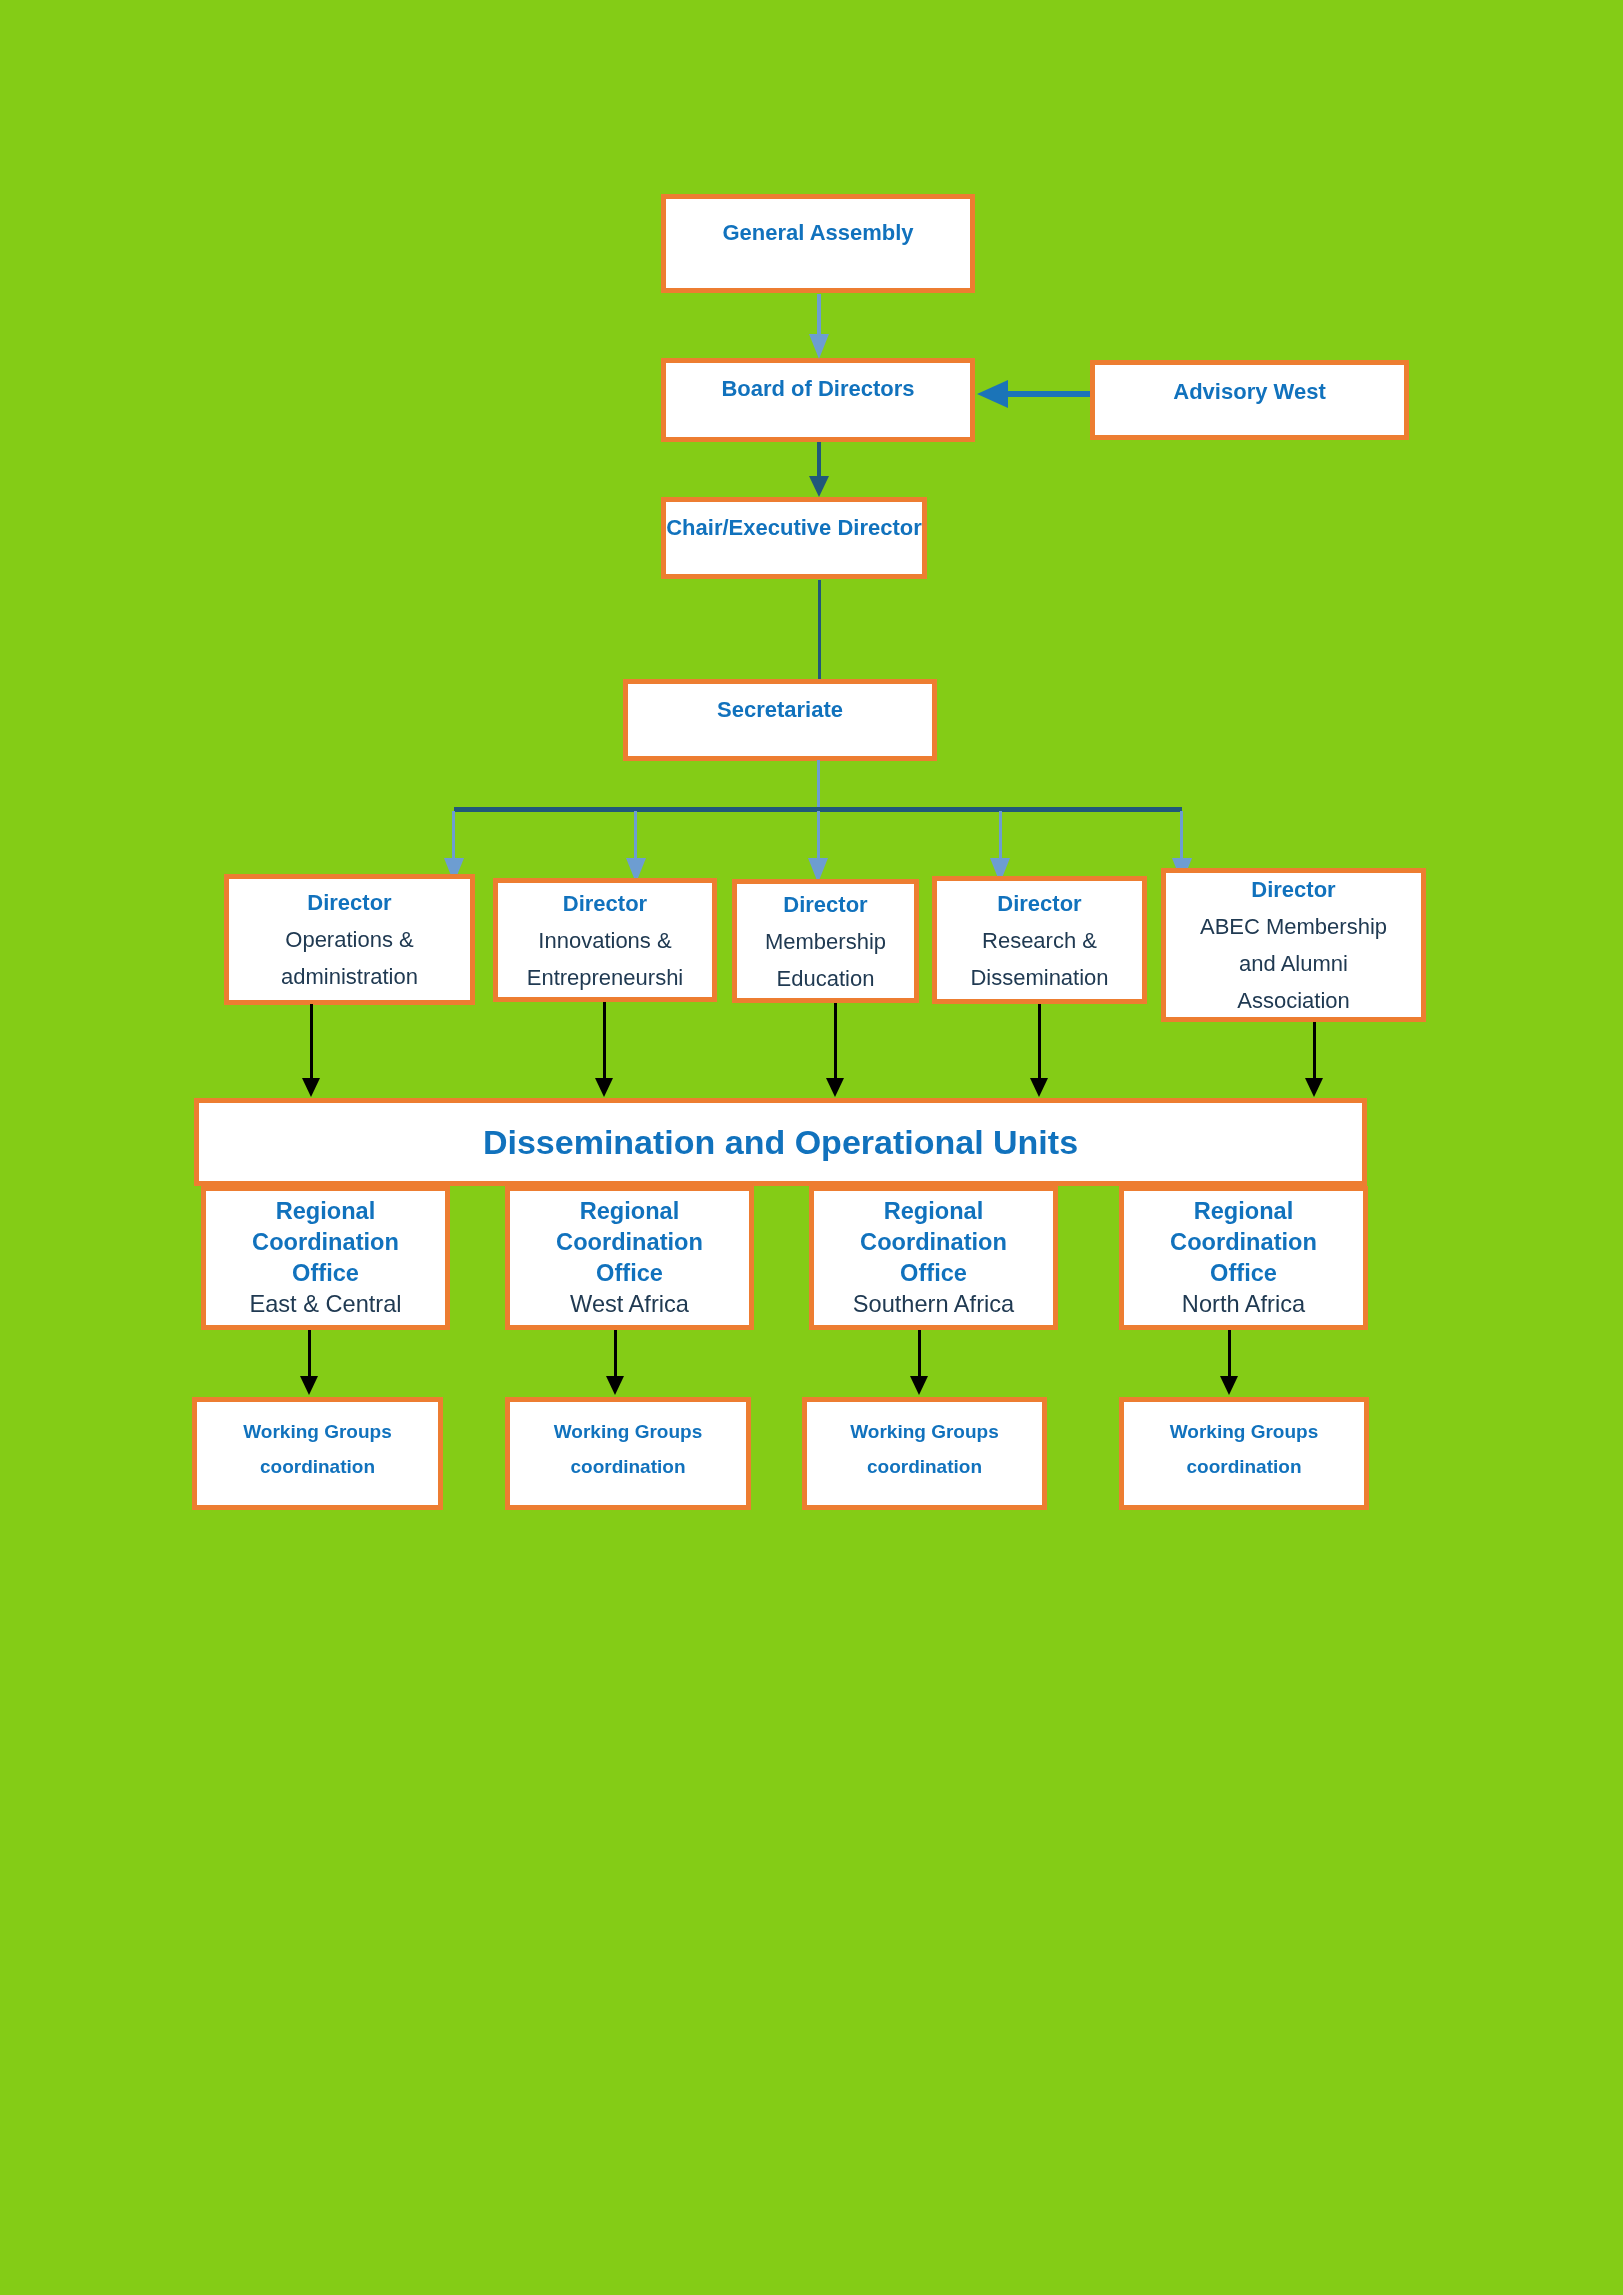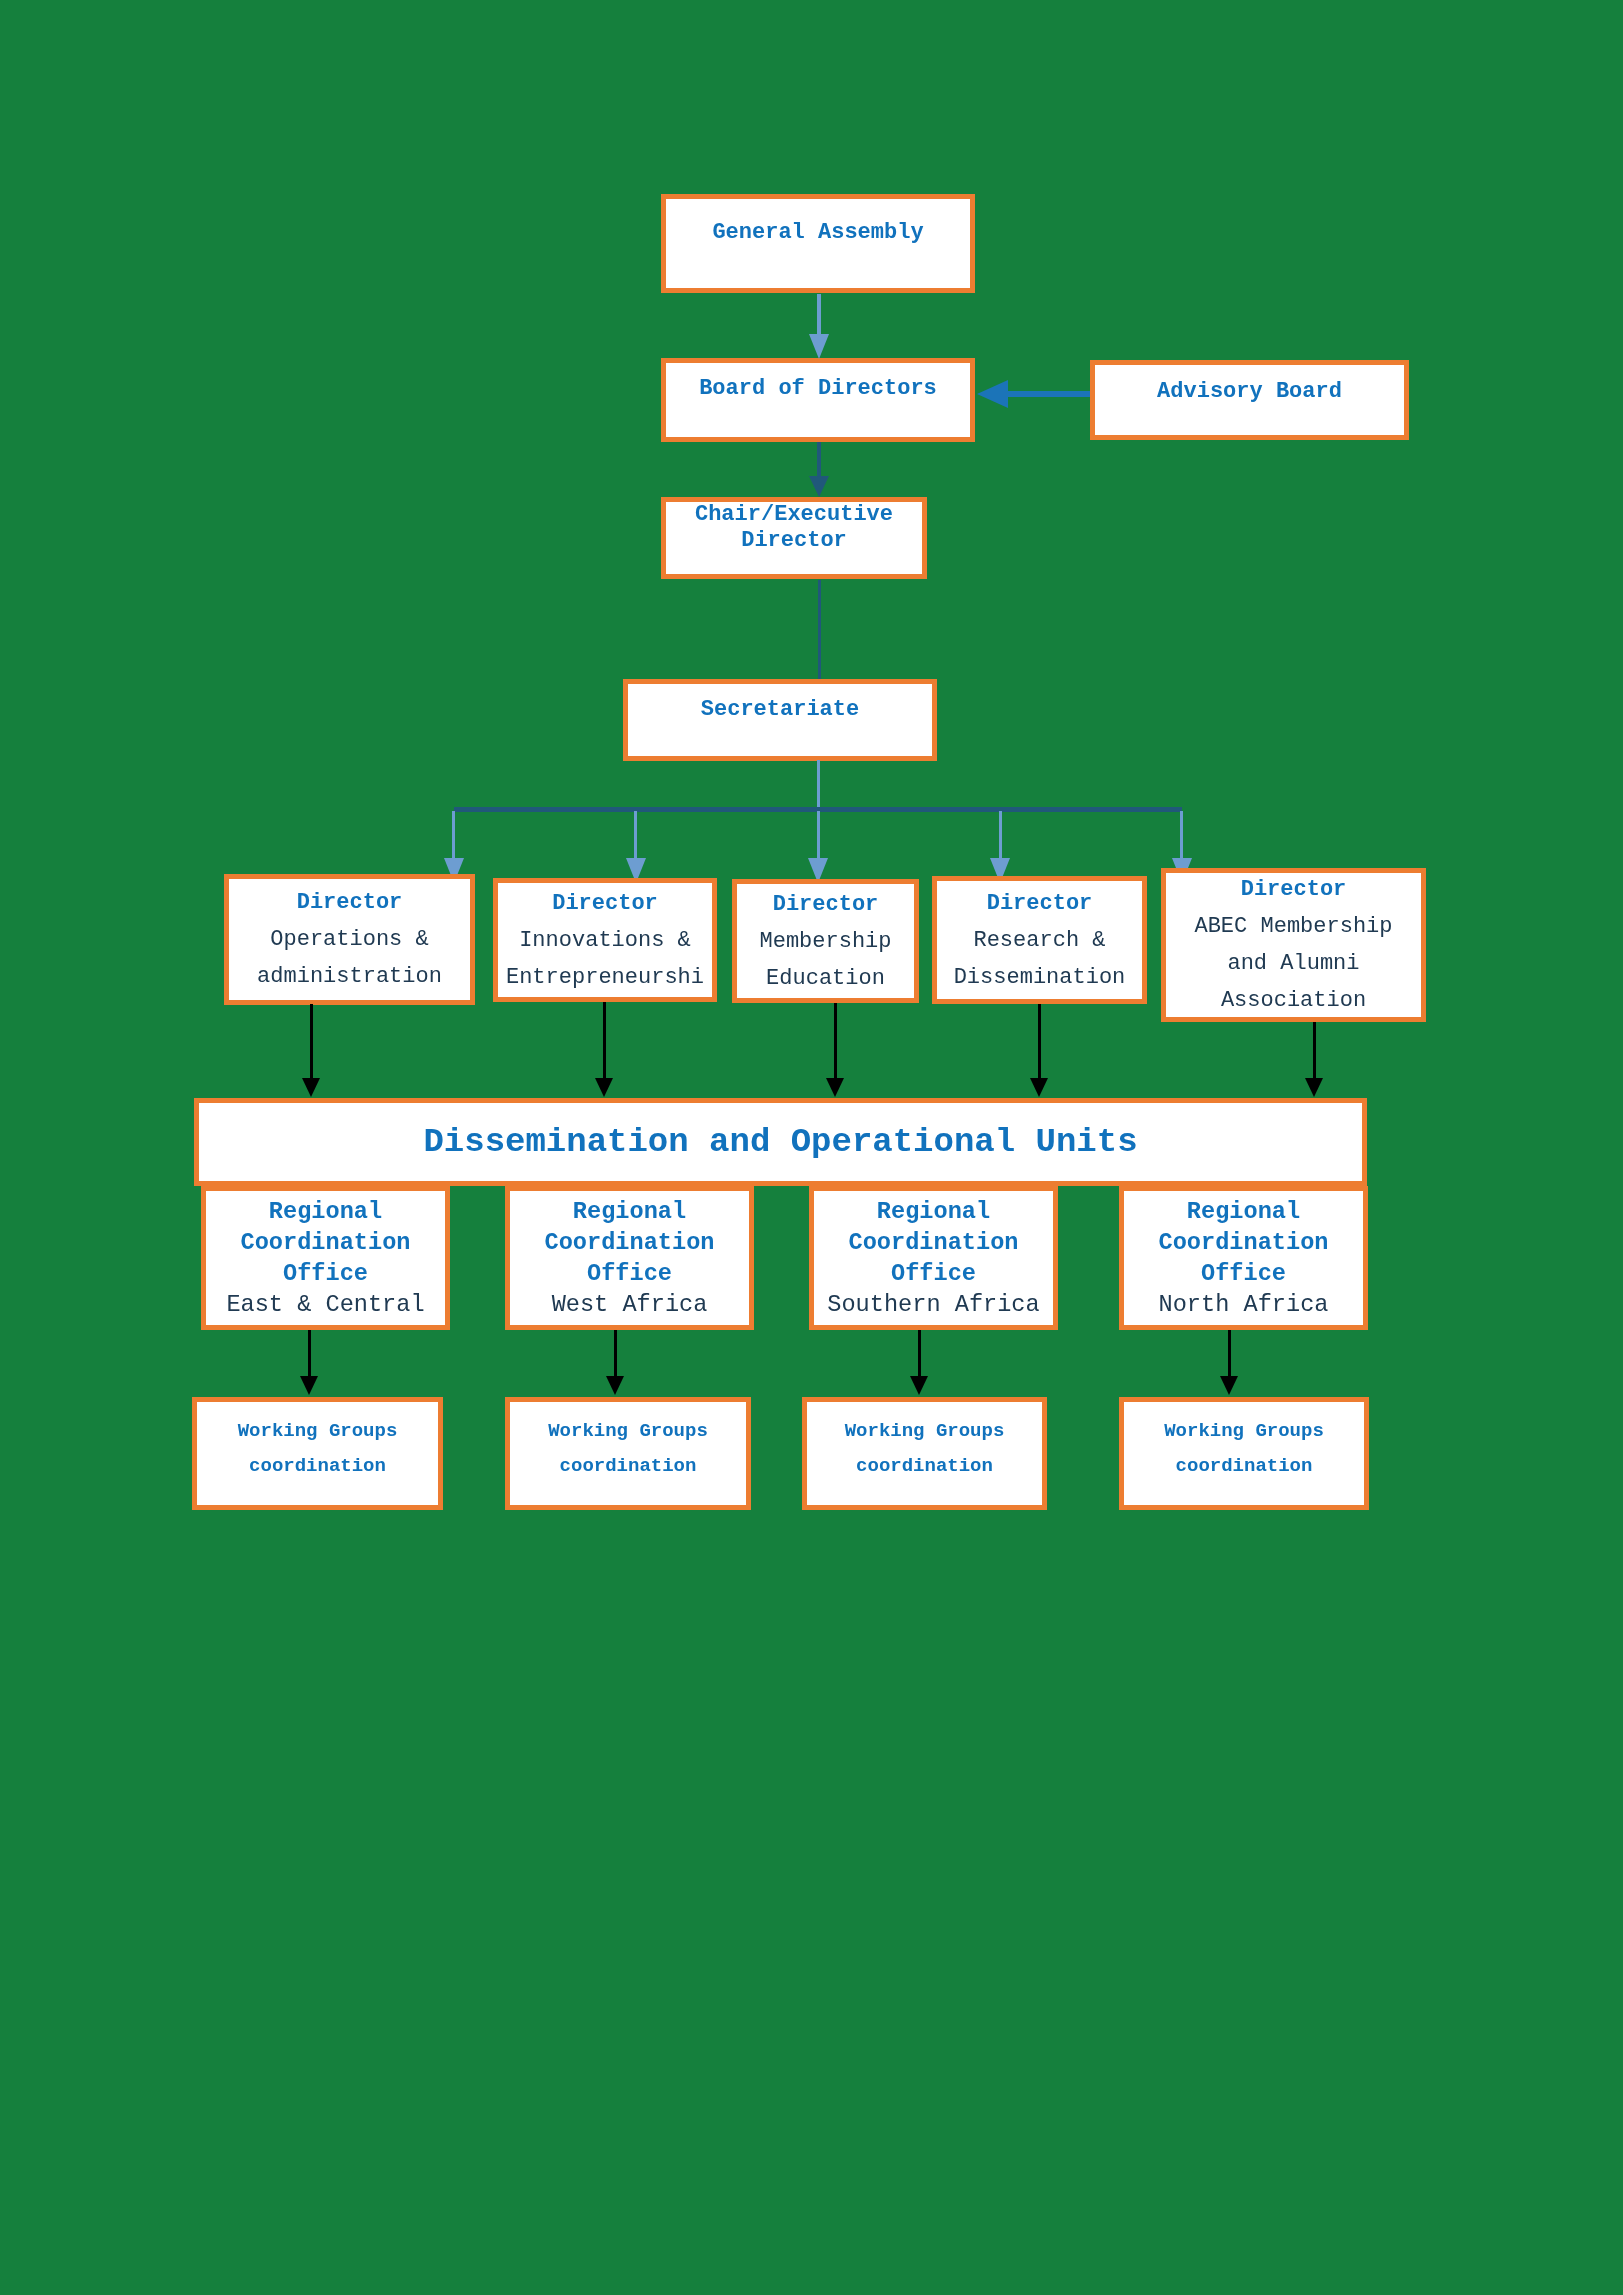--- a/index.html
+++ b/index.html
@@ -7,8 +7,8 @@
     position:relative;
     width:1623px;
     height:2295px;
-    background:#15803d;
-    font-family:Liberation Mono, monospace;
+    background:#84cc16;
+    font-family:Liberation Sans, sans-serif;
     overflow:hidden;
   }
   .node{

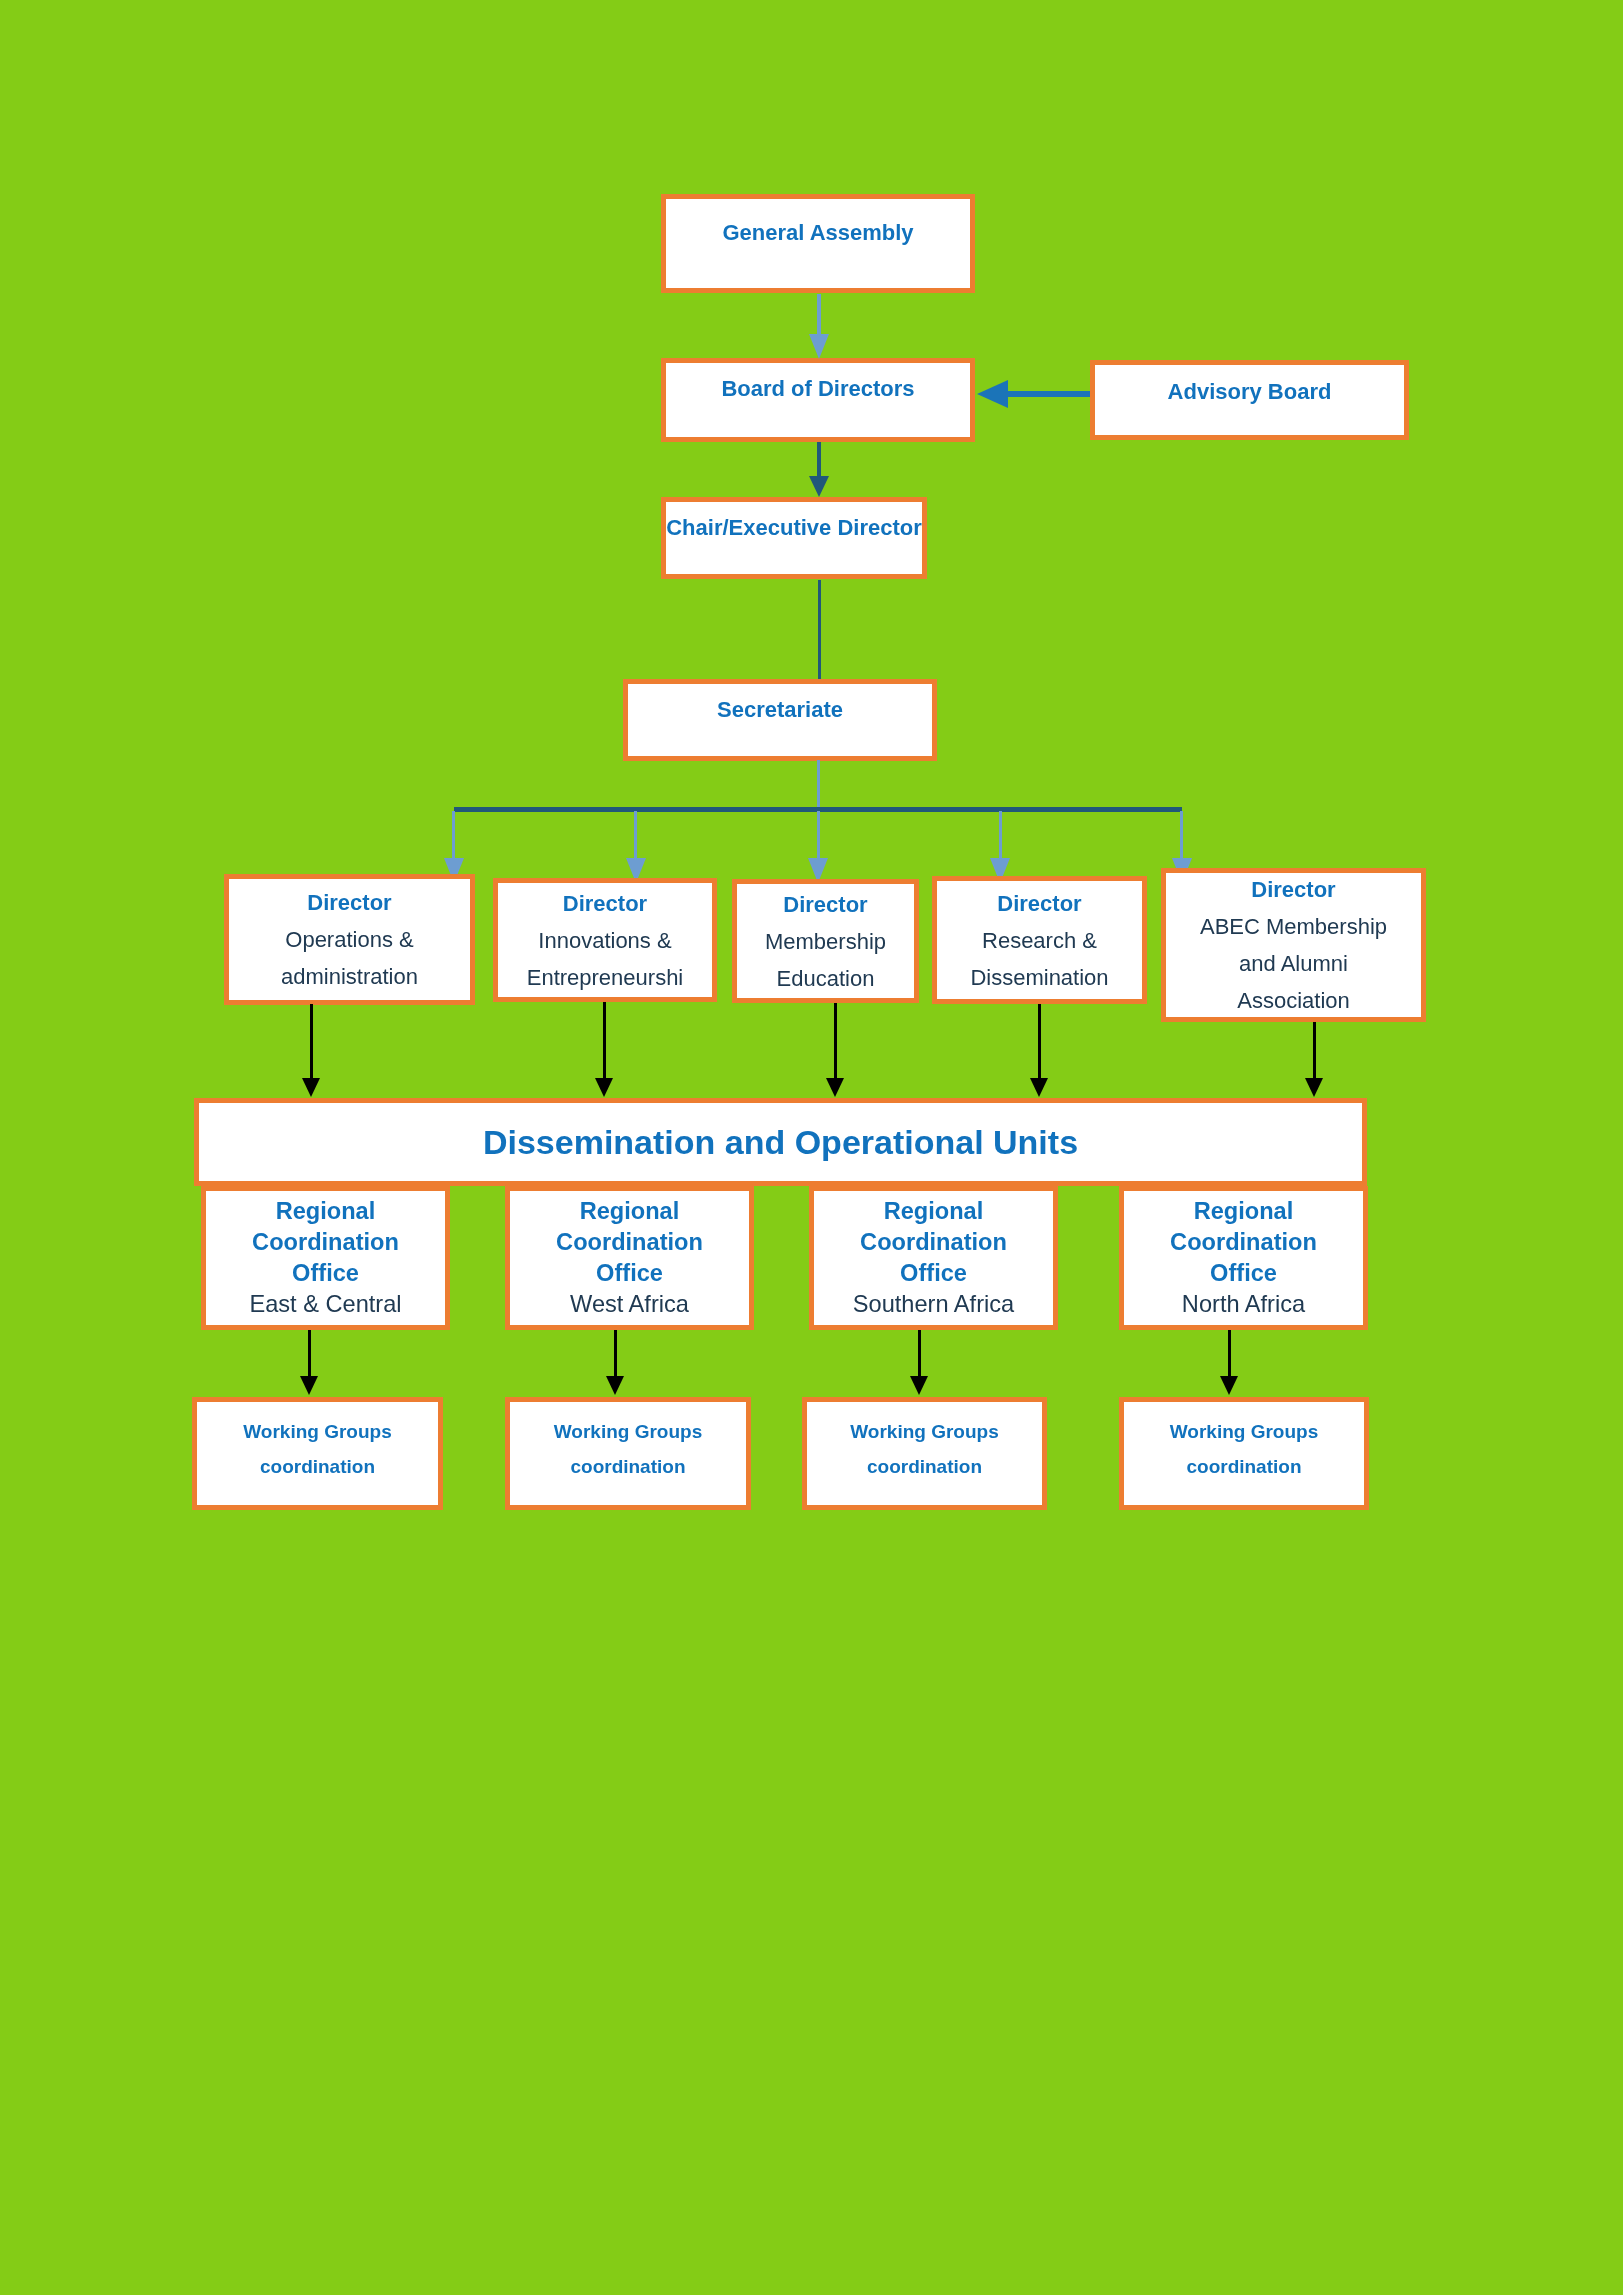--- a/index.html
+++ b/index.html
@@ -54,7 +54,7 @@
   </div>
 
   <div class="node" style="left:1090px;top:360px;width:319px;height:80px;padding-bottom:17px;">
-    <span class="t-blue fs-top">Advisory Board</span>
+    <span class="t-blue fs-top">Advisory West</span>
   </div>
 
   <div class="node" style="left:661px;top:497px;width:266px;height:82px;padding-bottom:19.6px;">

